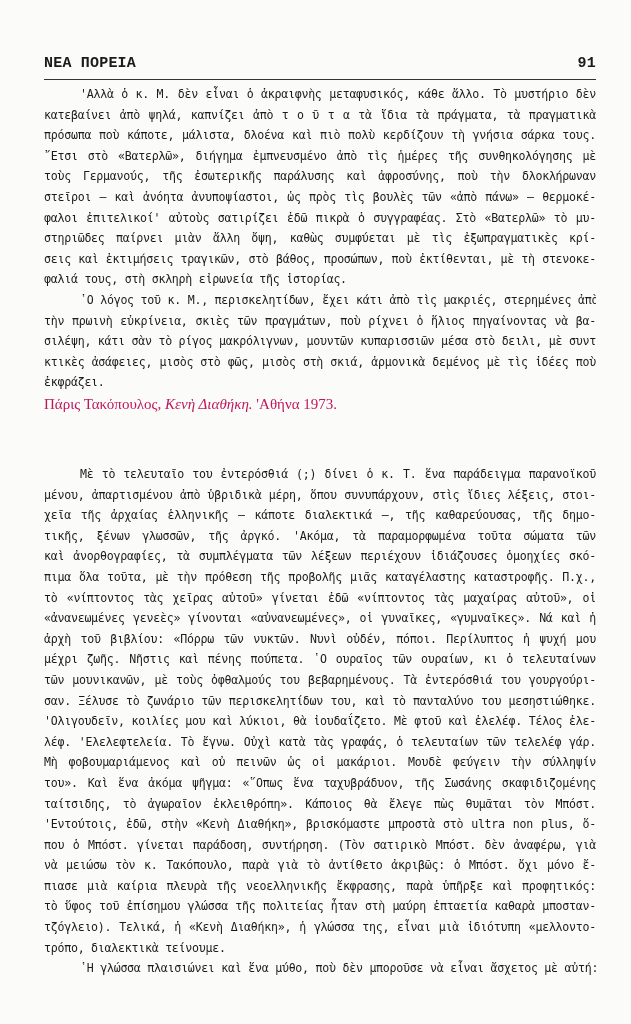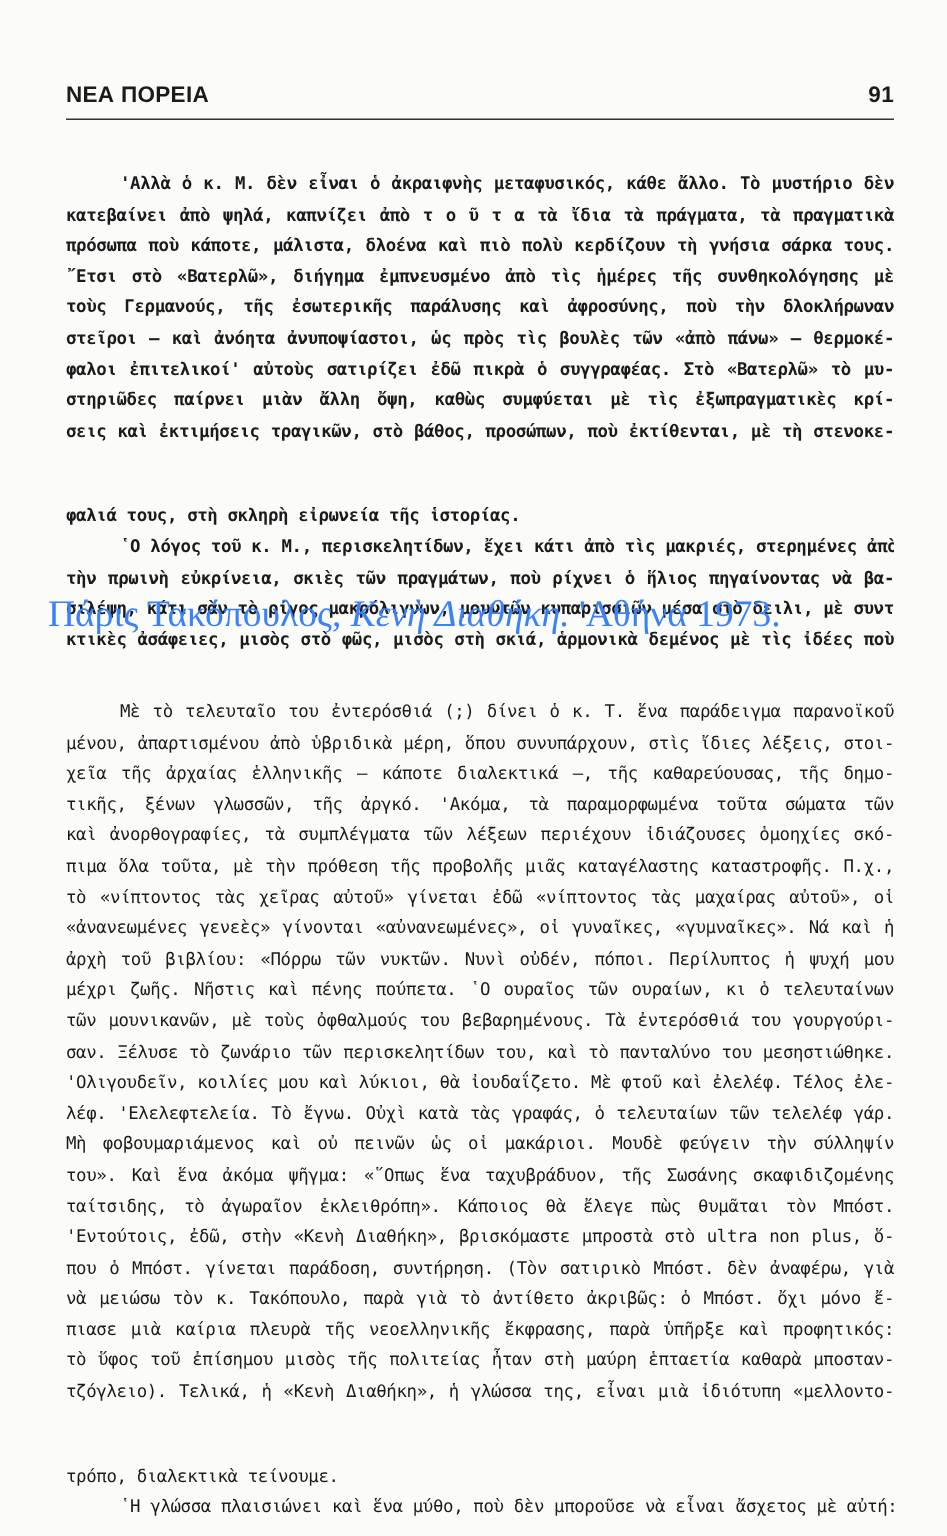--- a/index.html
+++ b/index.html
@@ -13,7 +13,7 @@
   .header {
     position: absolute; left: 44px; top: 55px; width: 552px;
     display: flex; justify-content: space-between; align-items: center;
-    font-family: Liberation Sans, sans-serif; font-weight: bold; font-size: 15px;
+    font-family: Liberation Mono, monospace; font-weight: bold; font-size: 15px;
     letter-spacing: 0.2px;
   }
   .rule {

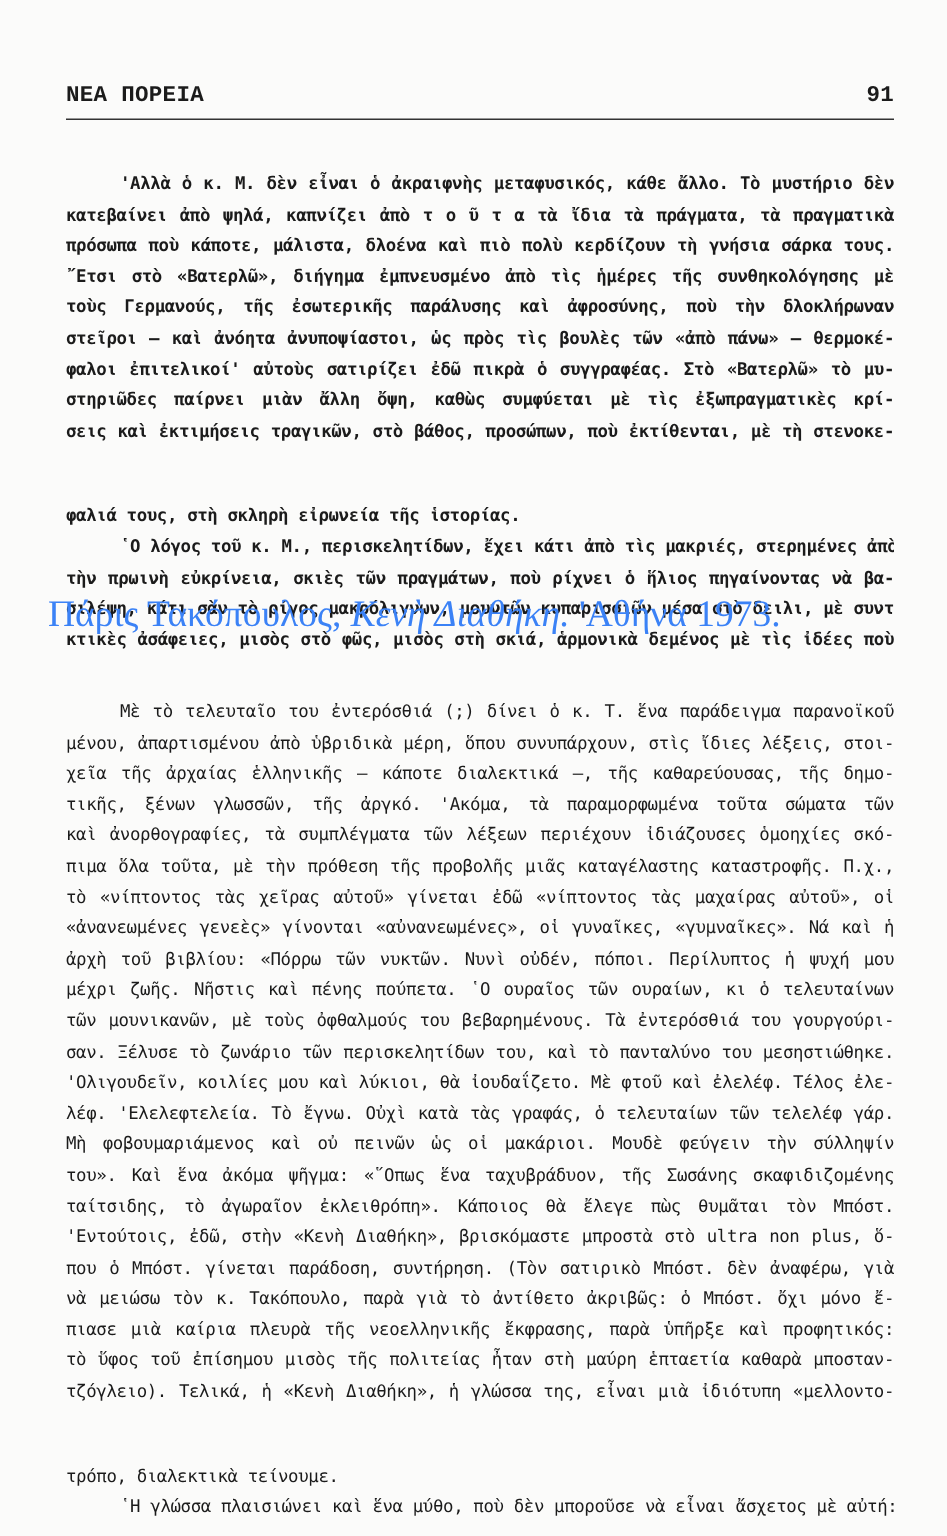--- a/index.html
+++ b/index.html
@@ -47,7 +47,7 @@
 </div>
 <div class="rule"></div>
 
-<div class="block" id="sec1" style="top:112px;font-weight:bold;">
+<div class="block" id="sec1" style="top:84px;">
     <div>
       <div class="line indent">'Αλλὰ ὁ κ. Μ. δὲν εἶναι ὁ ἀκραιφνὴς μεταφυσικός, κάθε ἄλλο. Τὸ μυστήριο δὲν</div>
       <div class="line">κατεβαίνει ἀπὸ ψηλά, καπνίζει ἀπὸ  τ ο ῦ τ α  τὰ ἴδια τὰ πράγματα, τὰ πραγματικὰ</div>

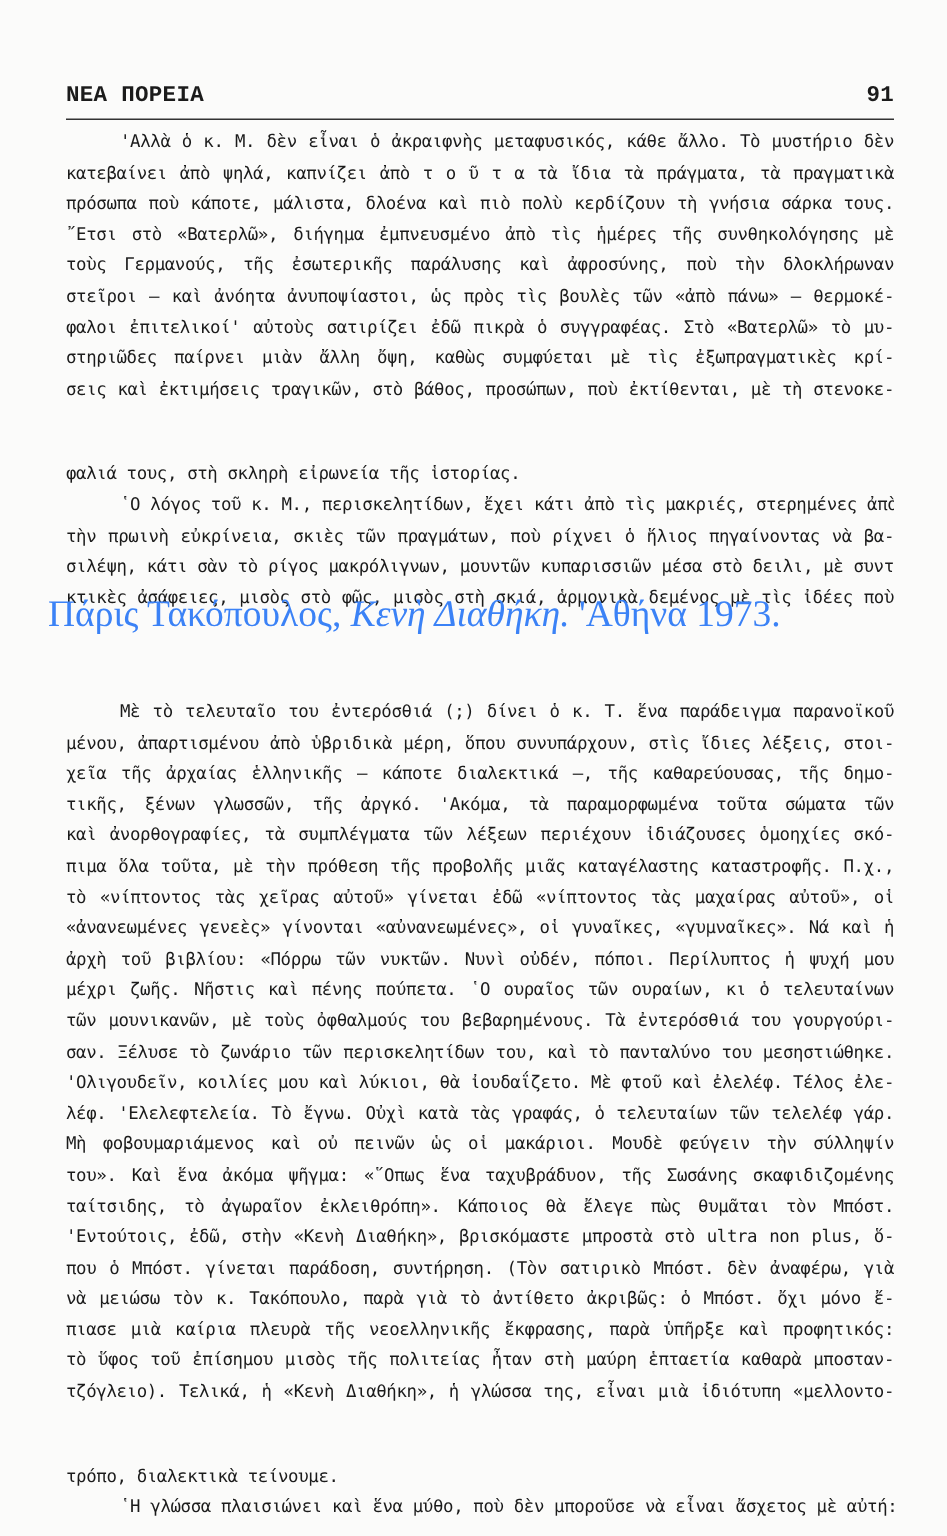--- a/index.html
+++ b/index.html
@@ -30,7 +30,7 @@
     letter-spacing: -0.25px;
   }
   .line.indent { padding-left: 36px; }
-  .line.last { text-align-last: left; margin-top: 36px; }
+  .line.last { text-align-last: left; }
   .heading {
     position: absolute; left: 32px; top: 396px; width: 560px;
     font-family: "Liberation Serif", "DejaVu Serif", serif;

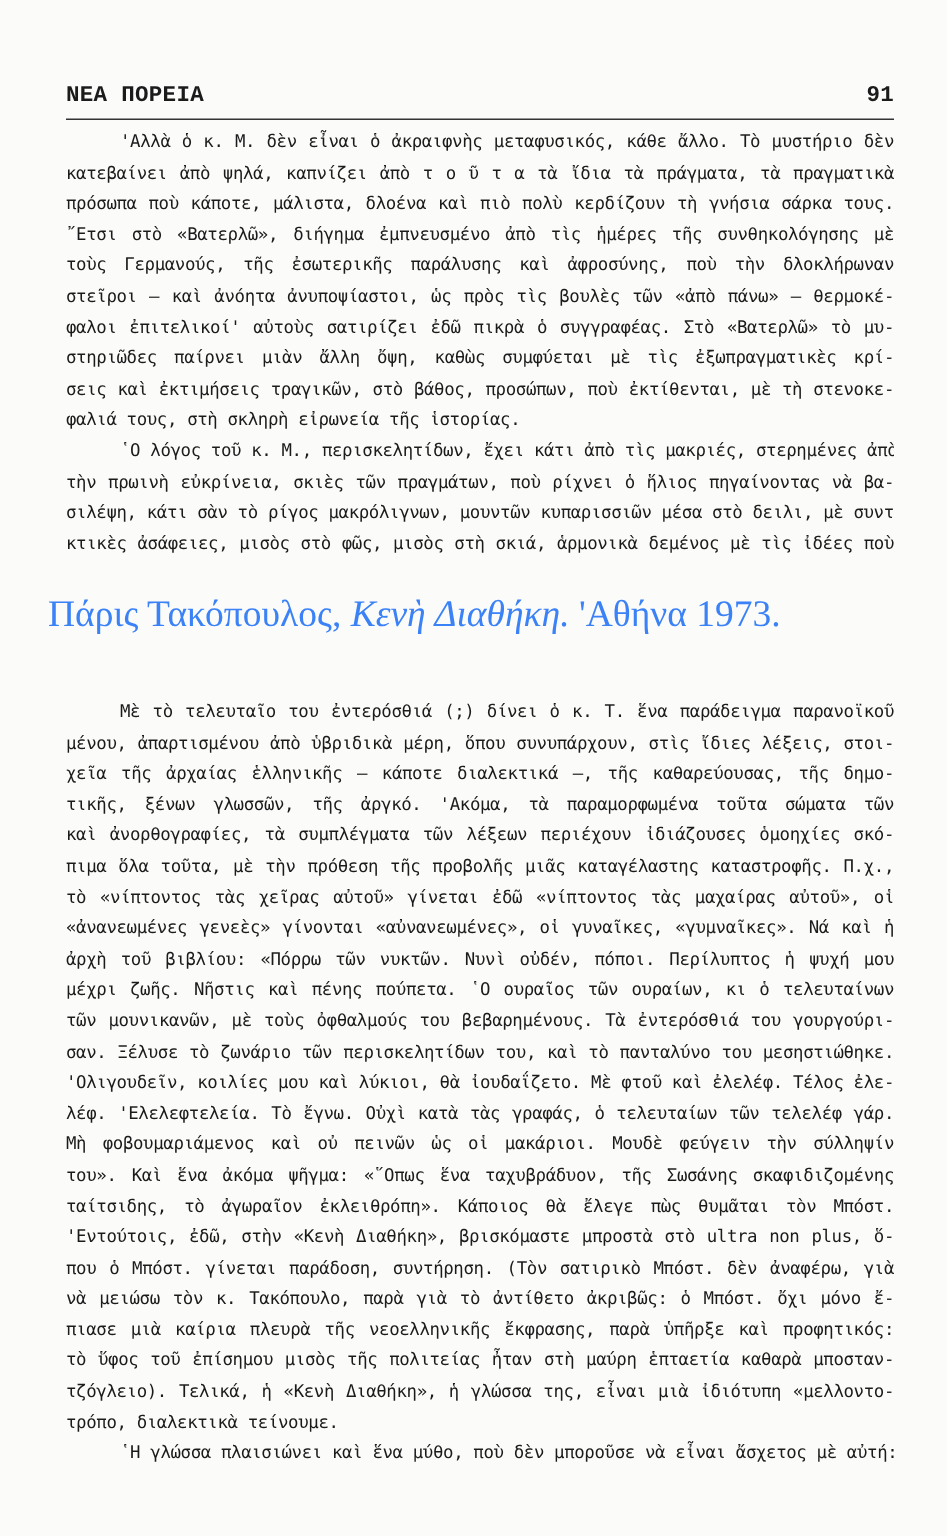--- a/index.html
+++ b/index.html
@@ -65,6 +65,7 @@
       <div class="line">τὴν πρωινὴ εὐκρίνεια, σκιὲς τῶν πραγμάτων, ποὺ ρίχνει ὁ ἥλιος πηγαίνοντας νὰ βα-</div>
       <div class="line">σιλέψη, κάτι σὰν τὸ ρίγος μακρόλιγνων, μουντῶν κυπαρισσιῶν μέσα στὸ δειλι, μὲ συντα-</div>
       <div class="line">κτικὲς ἀσάφειες, μισὸς στὸ φῶς, μισὸς στὴ σκιά, ἁρμονικὰ δεμένος μὲ τὶς ἰδέες ποὺ</div>
+      <div class="line last">ἐκφράζει.</div>
     </div>
   </div>
 

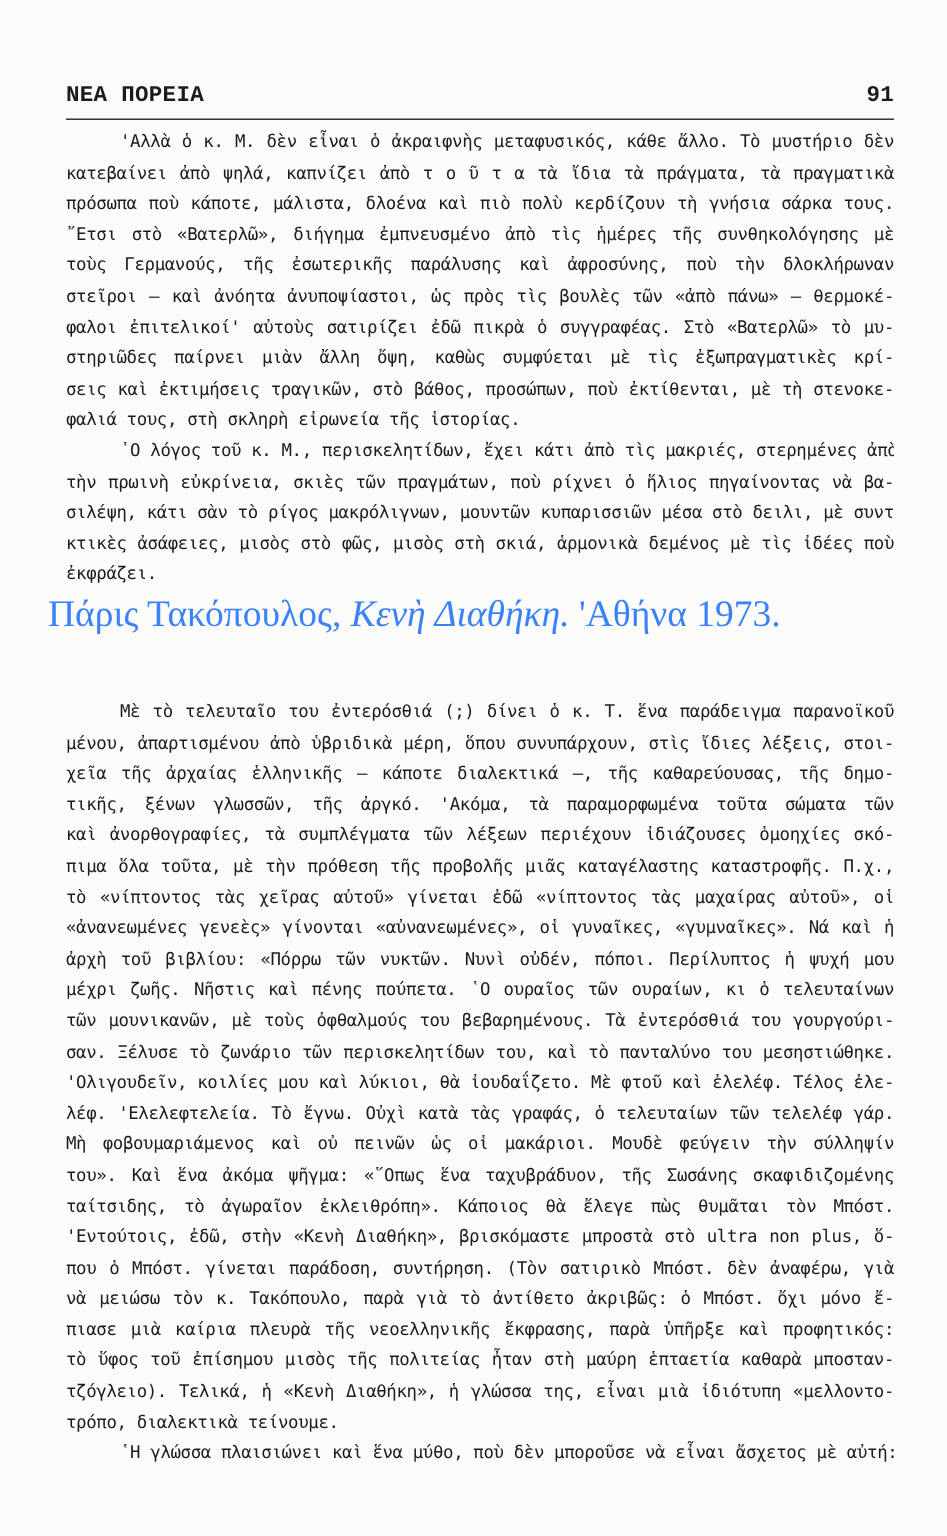--- a/index.html
+++ b/index.html
@@ -32,9 +32,9 @@
   .line.indent { padding-left: 36px; }
   .line.last { text-align-last: left; }
   .heading {
-    position: absolute; left: 32px; top: 396px; width: 560px;
+    position: absolute; left: 44px; top: 396px; width: 560px;
     font-family: "Liberation Serif", "DejaVu Serif", serif;
-    font-size: 25px; color: #3b82f6;
+    font-size: 15px; color: #be185d;
   }
   .heading .title { font-style: italic; }
 </style>

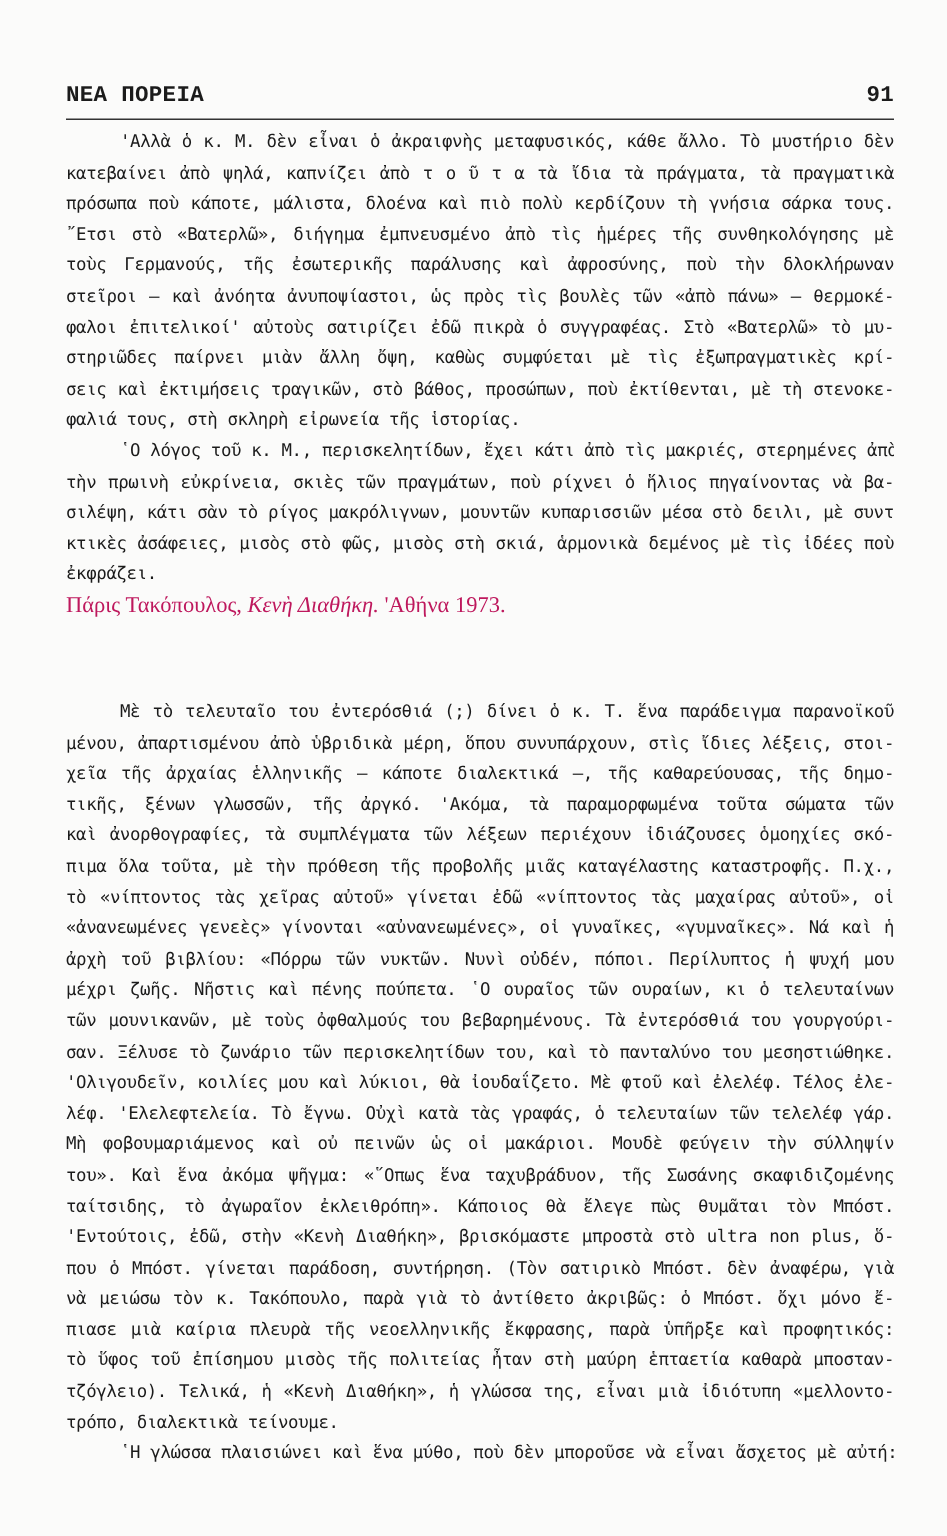--- a/index.html
+++ b/index.html
@@ -98,7 +98,7 @@
       <div class="line">που ὁ Μπόστ. γίνεται παράδοση, συντήρηση. (Τὸν σατιρικὸ Μπόστ. δὲν ἀναφέρω, γιὰ</div>
       <div class="line">νὰ μειώσω τὸν κ. Τακόπουλο, παρὰ γιὰ τὸ ἀντίθετο ἀκριβῶς: ὁ Μπόστ. ὄχι μόνο ἔ-</div>
       <div class="line">πιασε μιὰ καίρια πλευρὰ τῆς νεοελληνικῆς ἔκφρασης, παρὰ ὑπῆρξε καὶ προφητικός:</div>
-      <div class="line">τὸ ὕφος τοῦ ἐπίσημου μισὸς τῆς πολιτείας ἦταν στὴ μαύρη ἑπταετία καθαρὰ μποσταν-</div>
+      <div class="line">τὸ ὕφος τοῦ ἐπίσημου γλώσσα τῆς πολιτείας ἦταν στὴ μαύρη ἑπταετία καθαρὰ μποσταν-</div>
       <div class="line">τζόγλειο). Τελικά, ἡ «Κενὴ Διαθήκη», ἡ γλώσσα της, εἶναι μιὰ ἰδιότυπη «μελλοντο-</div>
       <div class="line last">τρόπο, διαλεκτικὰ τείνουμε.</div>
     </div>

